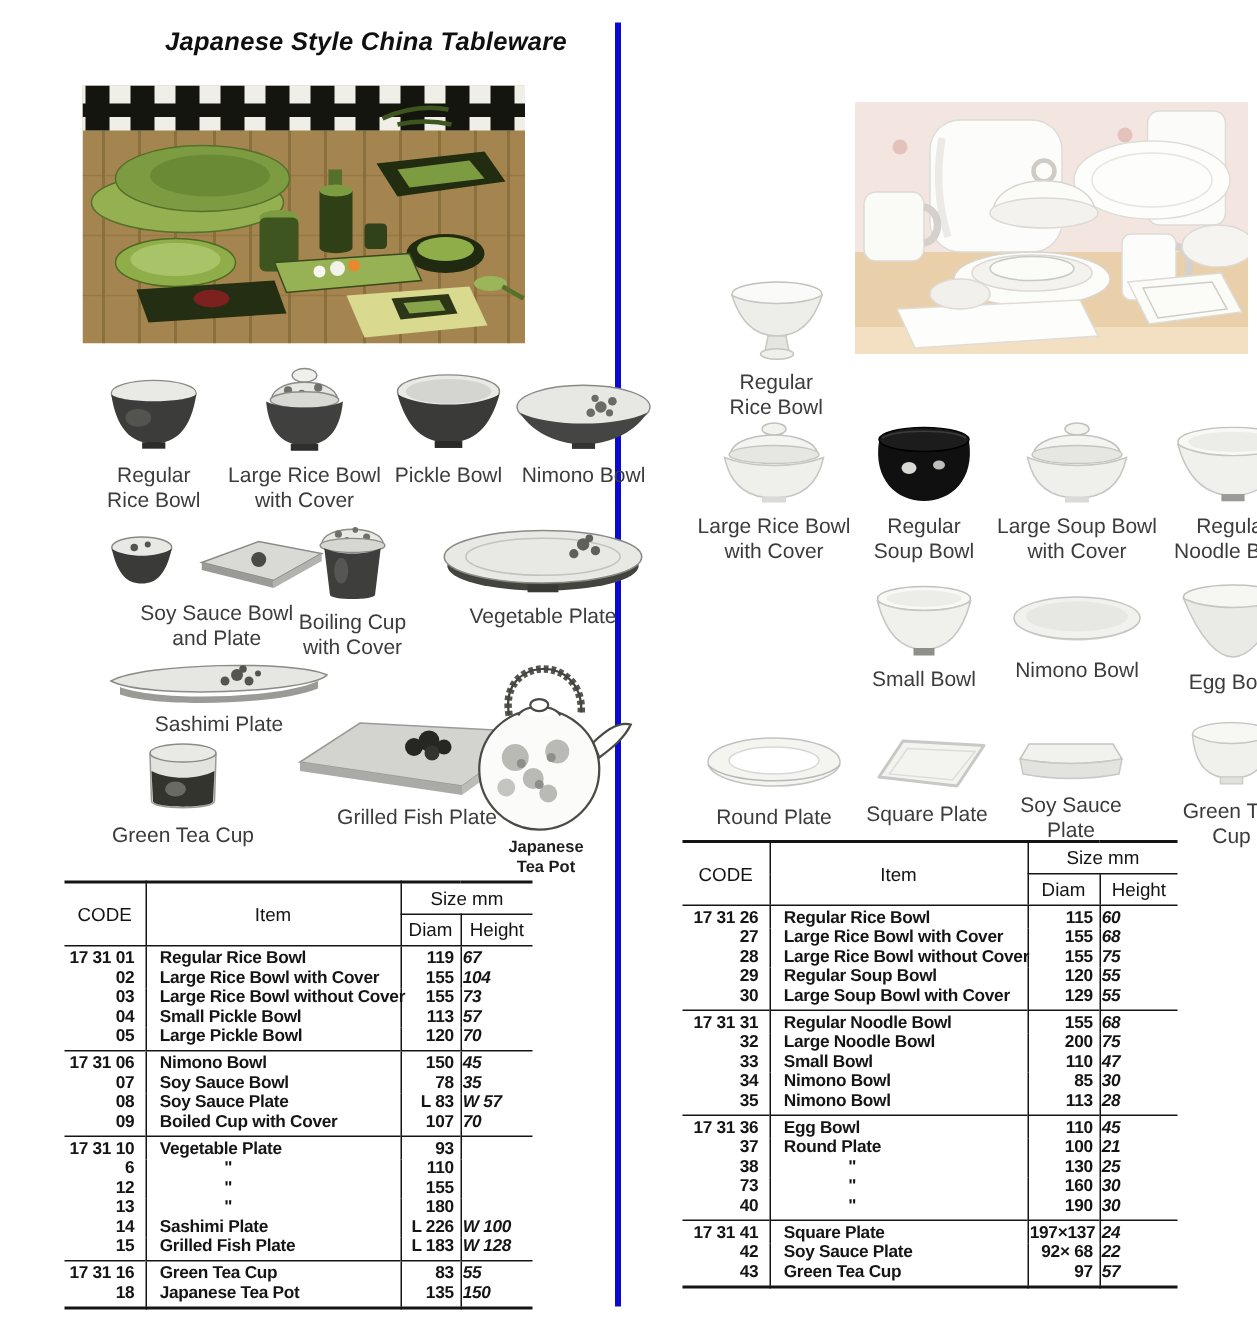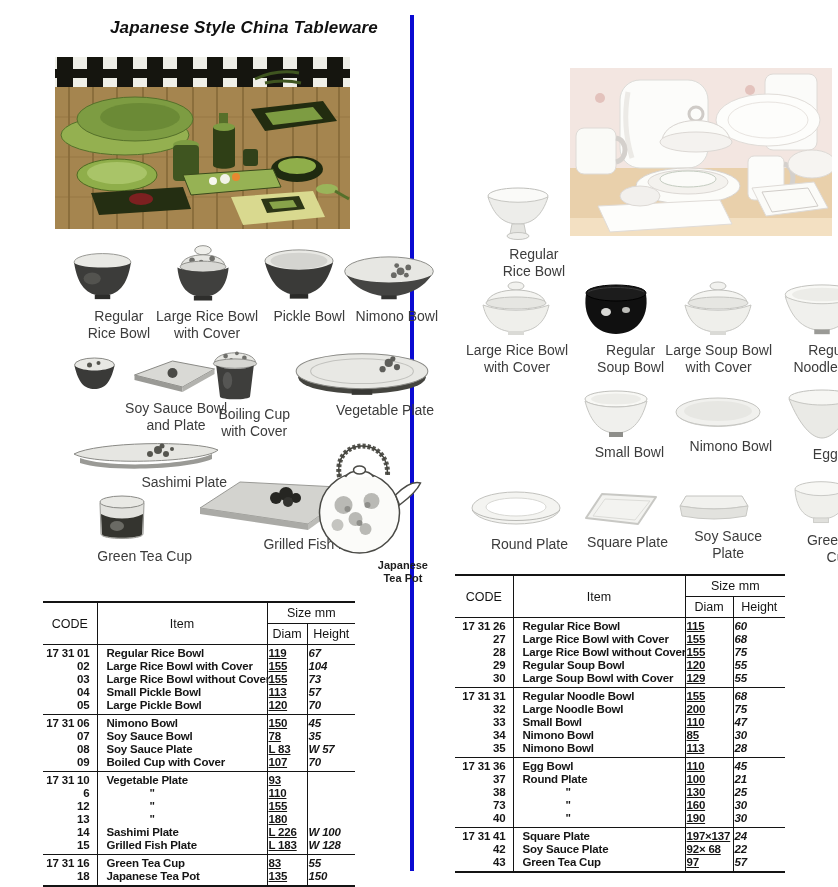--- a/index.html
+++ b/index.html
@@ -12,7 +12,7 @@
   .title.right-t{left:432px;width:370px;top:26px;}
   .photo{position:absolute;}
   .photo svg{display:block;width:100%;height:100%;}
-  .pcell{position:absolute;display:flex;flex-direction:column;align-items:flex-end;}
+  .pcell{position:absolute;display:flex;flex-direction:column;align-items:center;}
   .pimg{width:100%;display:flex;align-items:flex-end;justify-content:center;}
   .pimg svg{width:100%;height:100%;}
   .plabel{margin-top:2px;font-size:14px;line-height:1.18;color:#3c3c3c;text-align:center;

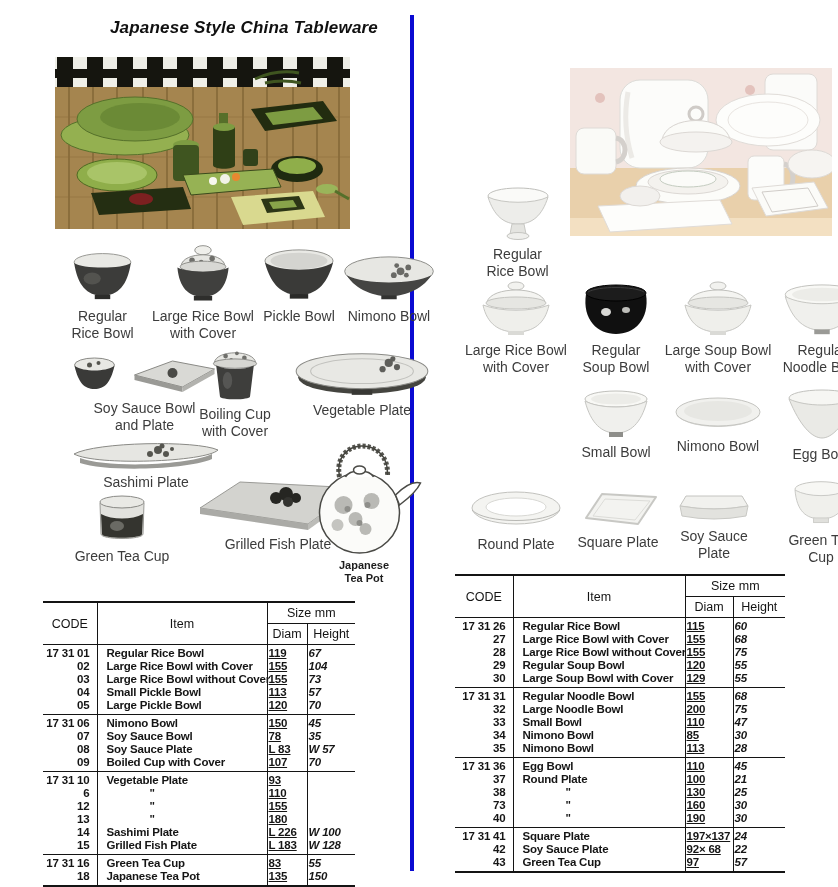--- a/index.html
+++ b/index.html
@@ -19,7 +19,7 @@
           white-space:pre-line;}
   .plabel.small{font-size:11px;font-weight:bold;color:#1d1d1d;}
   table.ct{position:absolute;border-collapse:collapse;table-layout:fixed;
-           border-top:2px solid #141414;border-bottom:2px solid #141414;margin-top:14px;}
+           border-top:2px solid #141414;border-bottom:2px solid #141414;}
   .ct th{font-weight:normal;font-size:12.5px;padding:3px 0;color:#141414;text-align:center;}
   .ct thead th{border-bottom:1.5px solid #141414;}
   .ct th.vl, .ct td.vl{border-left:1.5px solid #141414;}

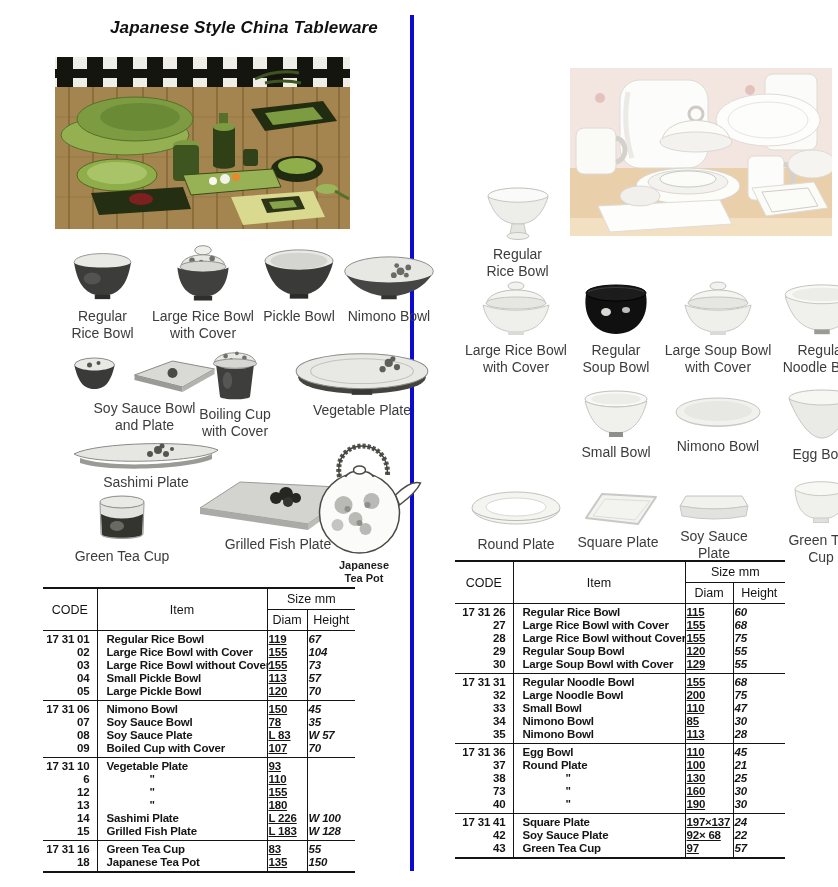--- a/index.html
+++ b/index.html
@@ -28,7 +28,7 @@
   .ct td.code{text-align:right;padding-right:7px;}
   .ct td.item{text-align:left;padding-left:9px;}
   .ct td.item.ditto{padding-left:52px;}
-  .ct td.diam{padding-right:4px;text-decoration:underline;}
+  .ct td.diam{text-align:right;padding-right:4px;}
   .ct td.height{text-align:left;padding-right:9px;font-style:italic;}
   .ct tr.group-start td{border-top:1.5px solid #141414;}
   .ct tr.gfirst td{padding-top:2px;}

